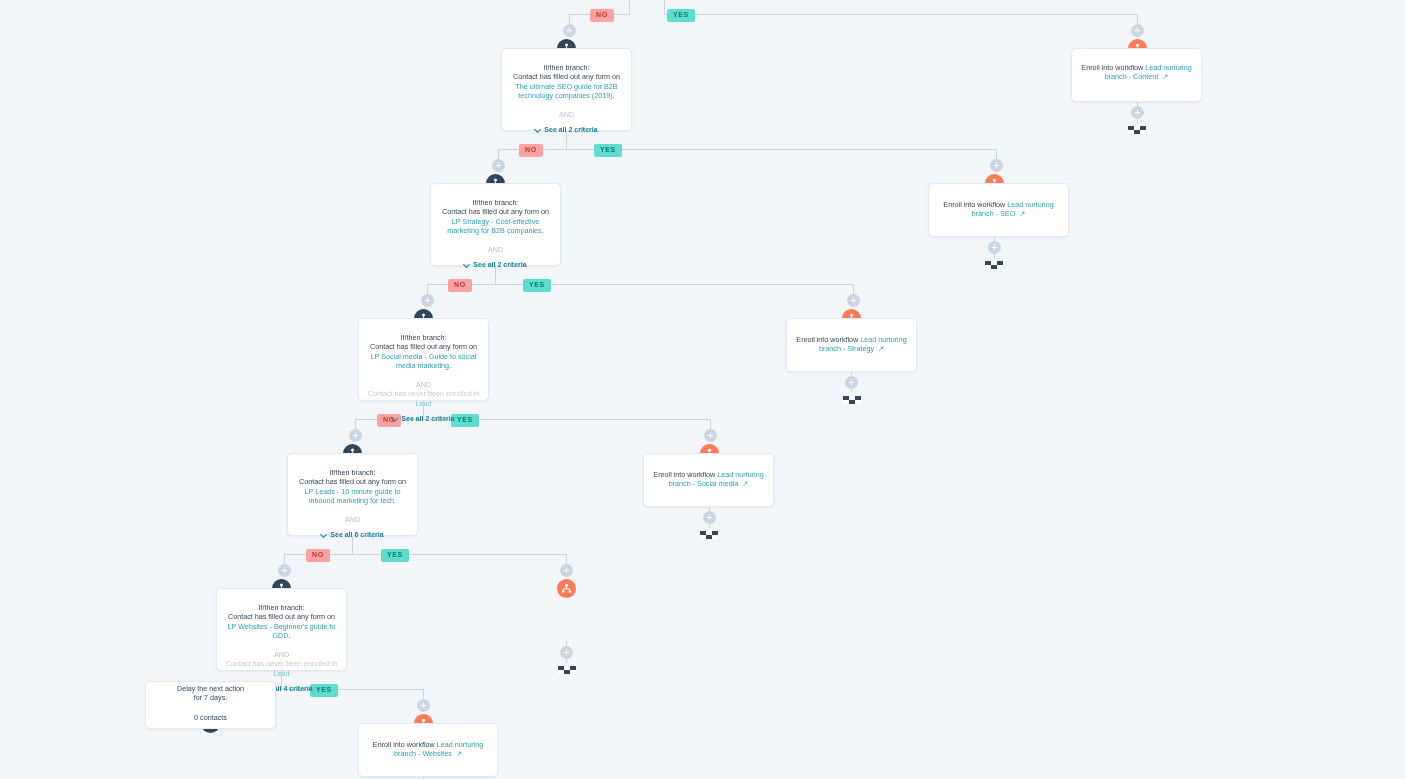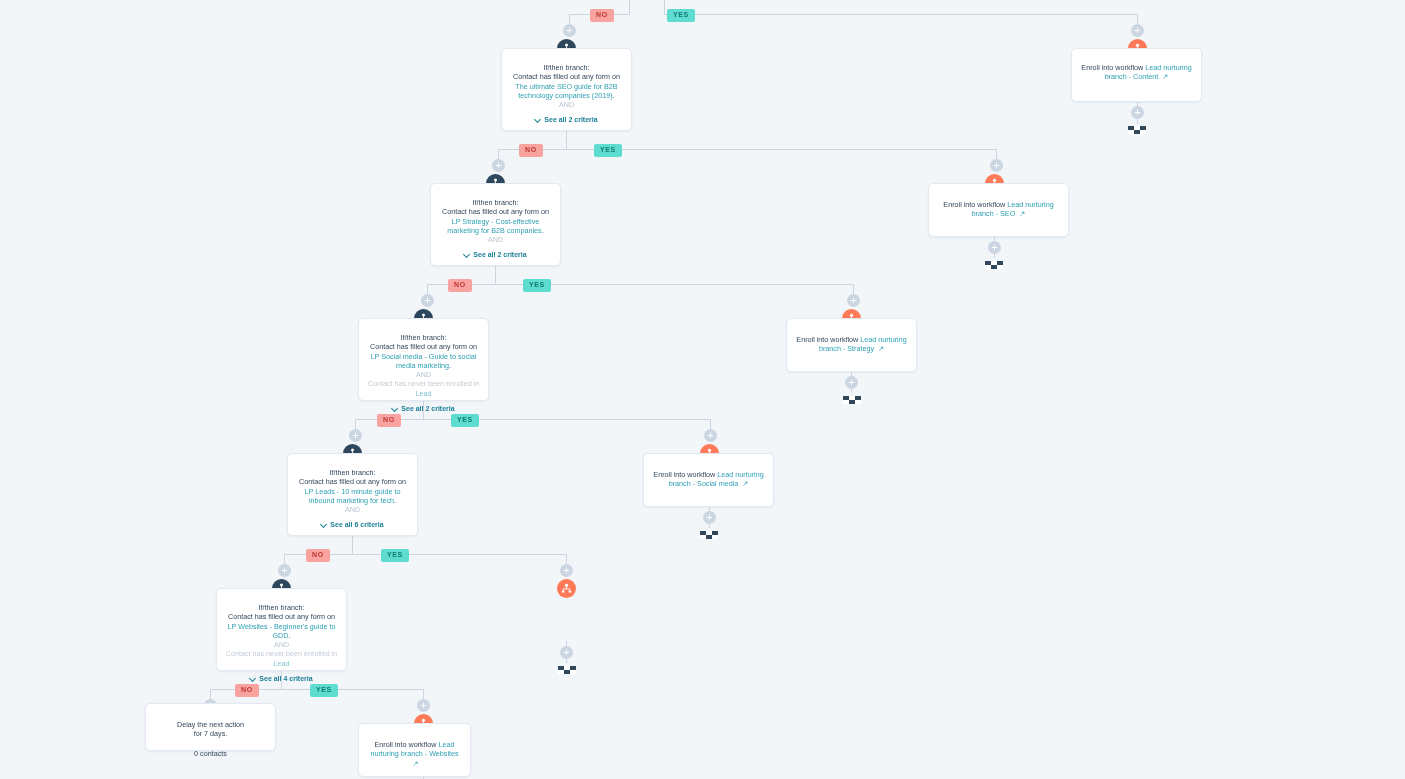--- a/index.html
+++ b/index.html
@@ -67,7 +67,7 @@
     color: #33475b;
   }
   .card .body .lnk { color: #2c9fb3; }
-  .card .body .and { color: #b9c4cf; display: block; margin-top: 0; }
+  .card .body .and { color: #b9c4cf; display: block; margin-top: 10px; }
   .card .body .muted { color: #c3ccd6; display: block; }
   .card .body .muted .lnk { color: #7fc3d0; }
   .criteria {

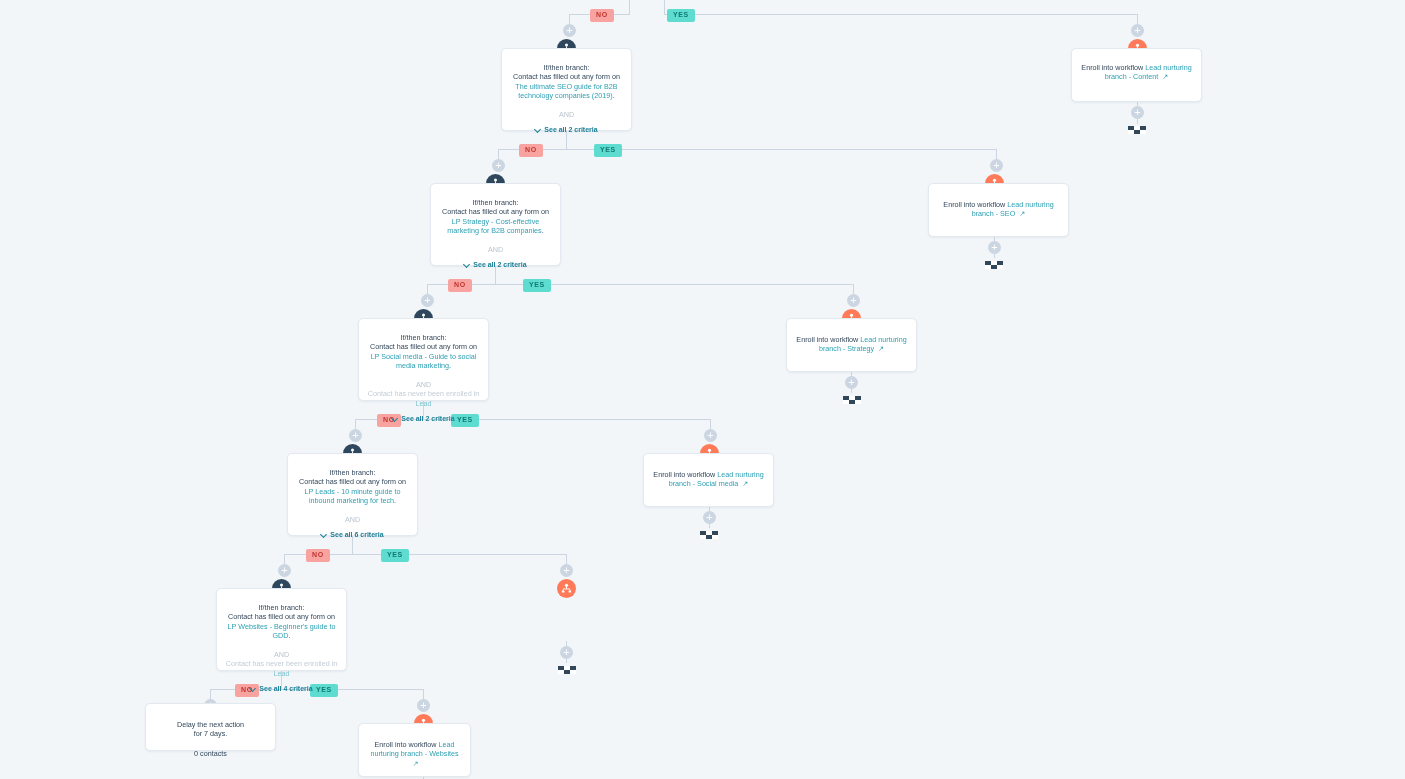--- a/index.html
+++ b/index.html
@@ -474,7 +474,7 @@
       <path d="M2.8 12.1 h6.4 L6 7 Z" fill="#fff"></path>
     </svg>
   </div>
-  <div class="card" style="left:145px; top:703px; width:131px; height:48px; padding-top:16px;">
+  <div class="card" style="left:145px; top:681px; width:131px; height:48px; padding-top:2px;">
     <div class="body">
       <span>Delay the next action</span><br>
       <span>for 7 days.</span>

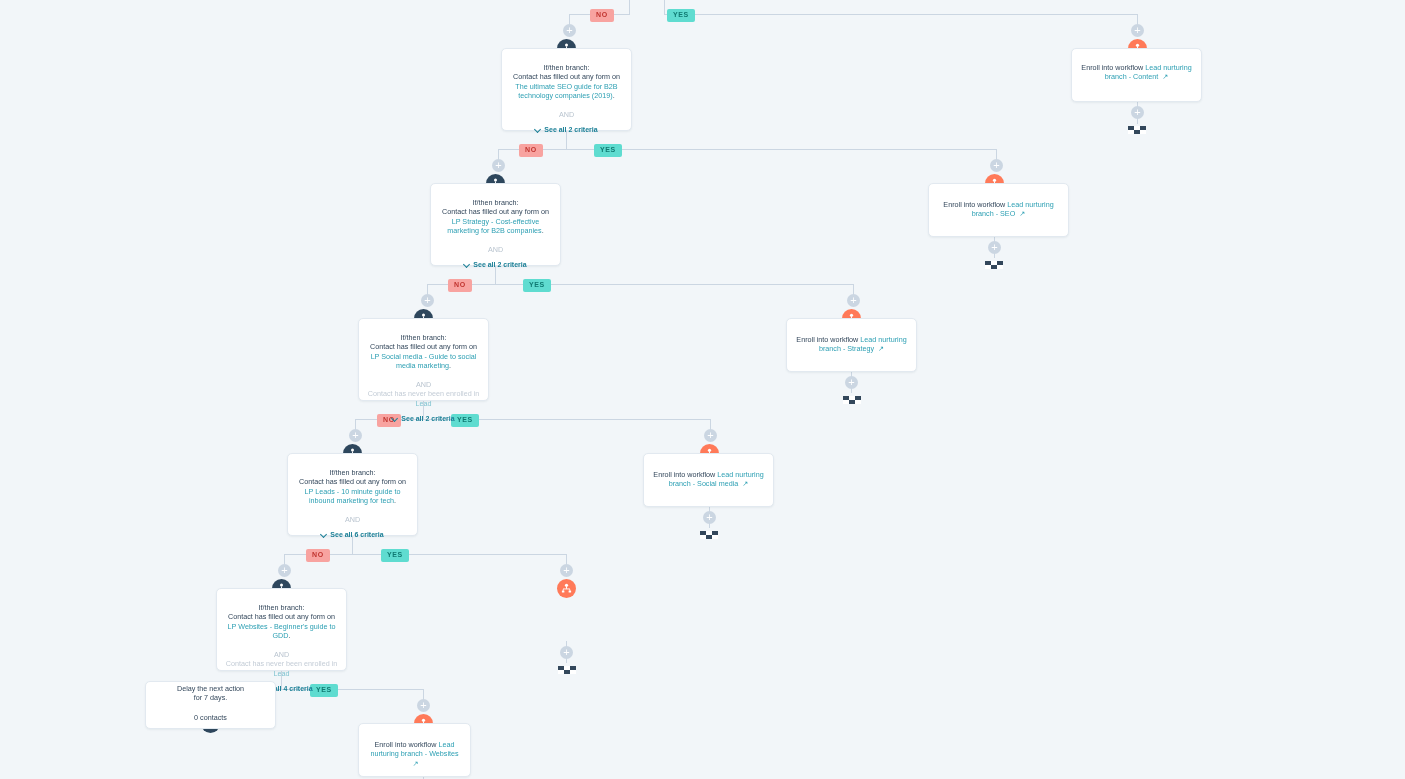--- a/index.html
+++ b/index.html
@@ -459,7 +459,7 @@
       <rect x="11.1" y="10.8" width="3.6" height="3" rx=".5" fill="#fff"></rect>
     </svg>
   </div>
-  <div class="card" style="left:358px; top:723px; width:113px; height:54px; padding-top:16px;">
+  <div class="card" style="left:358px; top:723px; width:140px; height:54px; padding-top:16px;">
     <div class="body">
       <span>Enroll into workflow </span><span class="lnk">Lead nurturing branch - Websites</span>
       <span class="lnk" style="margin-left:2px;">↗</span>

